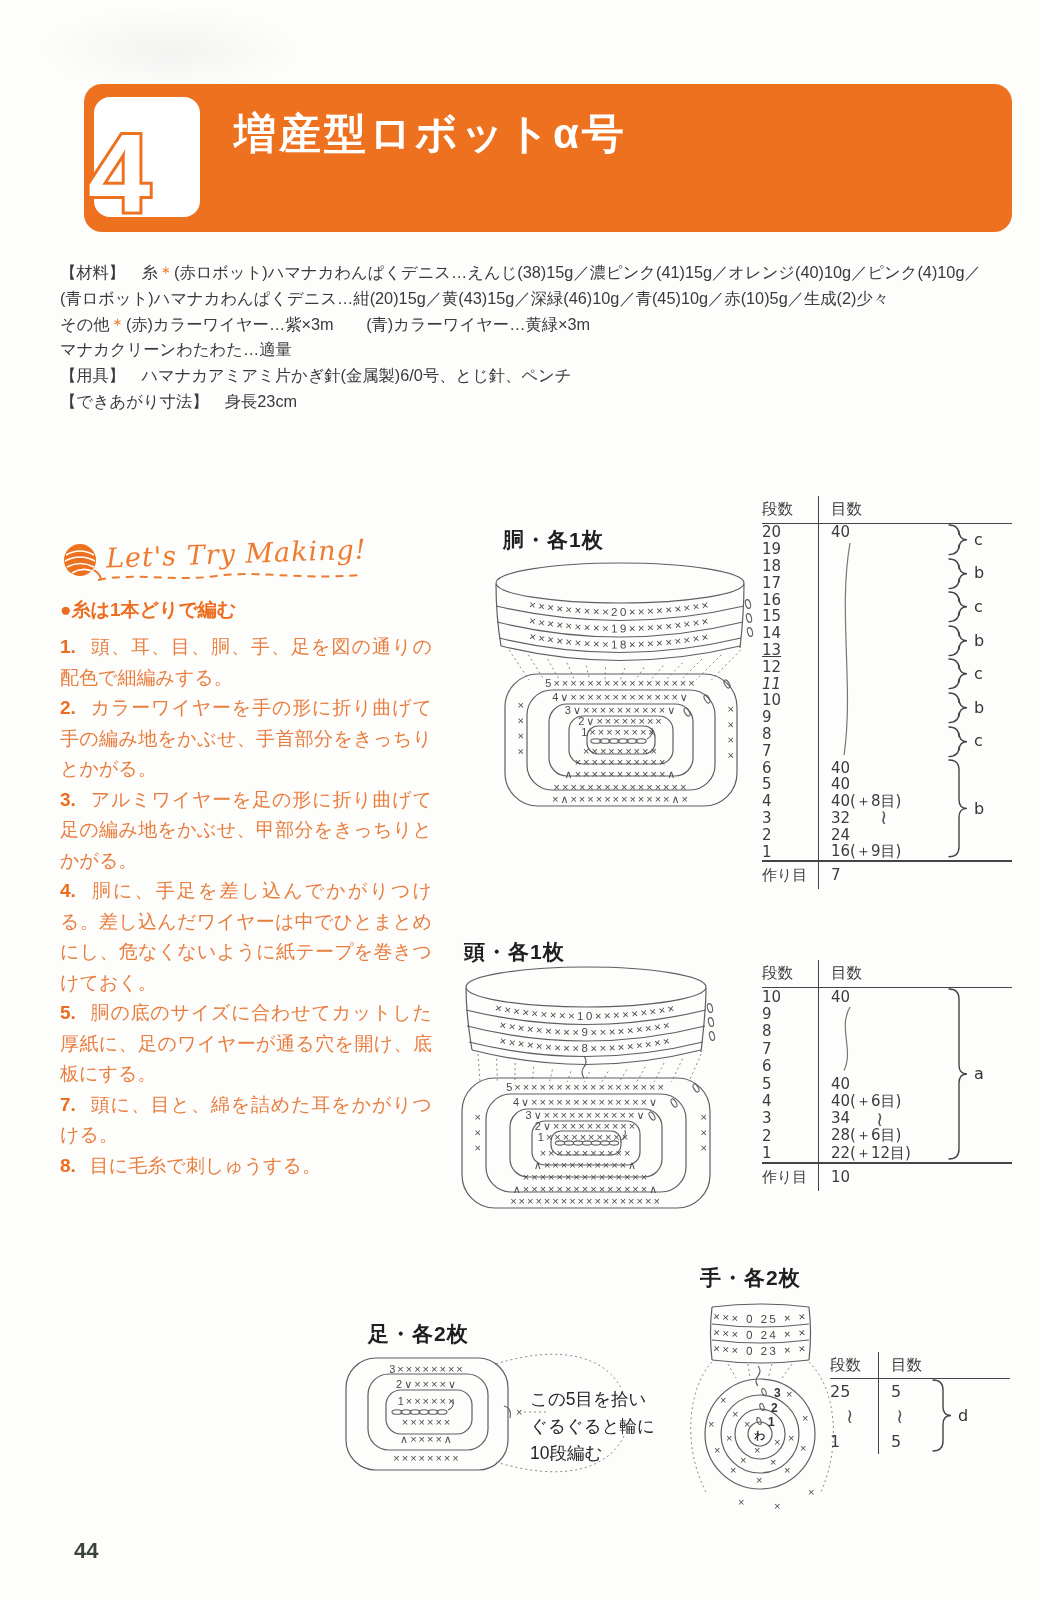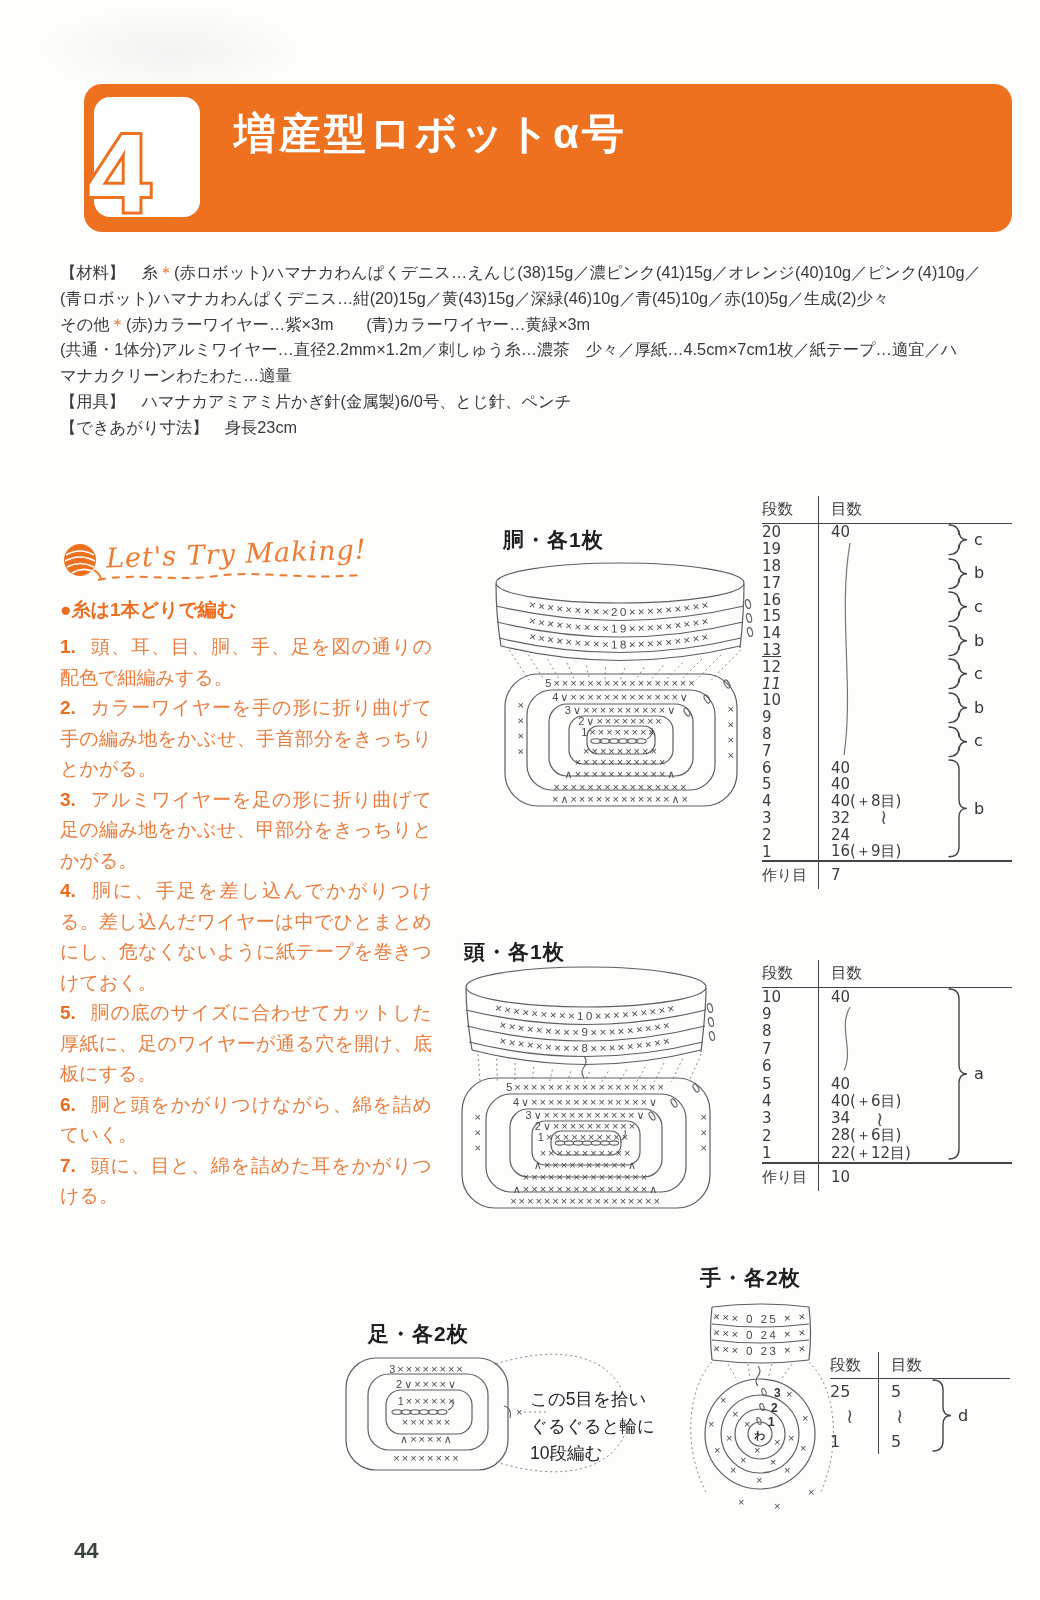--- a/index.html
+++ b/index.html
@@ -63,7 +63,6 @@
     <div class="m-line"><span>【材料】　糸</span><span class="hl">＊</span><span>(赤ロボット)ハマナカわんぱくデニス…えんじ(38)15g／濃ピンク(41)15g／オレンジ(40)10g／ピンク(4)10g／</span></div>
     <div class="m-line"><span>(青ロボット)ハマナカわんぱくデニス…紺(20)15g／黄(43)15g／深緑(46)10g／青(45)10g／赤(10)5g／生成(2)少々</span></div>
     <div class="m-line"><span>その他</span><span class="hl">＊</span><span>(赤)カラーワイヤー…紫×3m　　(青)カラーワイヤー…黄緑×3m</span></div>
-    <div class="m-line"><span>(共通・1体分)アルミワイヤー…直径2.2mm×1.2m／刺しゅう糸…濃茶　少々／厚紙…4.5cm×7cm1枚／紙テープ…適宜／ハ</span></div>
     <div class="m-line"><span>マナカクリーンわたわた…適量</span></div>
     <div class="m-line"><span>【用具】　ハマナカアミアミ片かぎ針(金属製)6/0号、とじ針、ペンチ</span></div>
     <div class="m-line"><span>【できあがり寸法】　身長23cm</span></div>

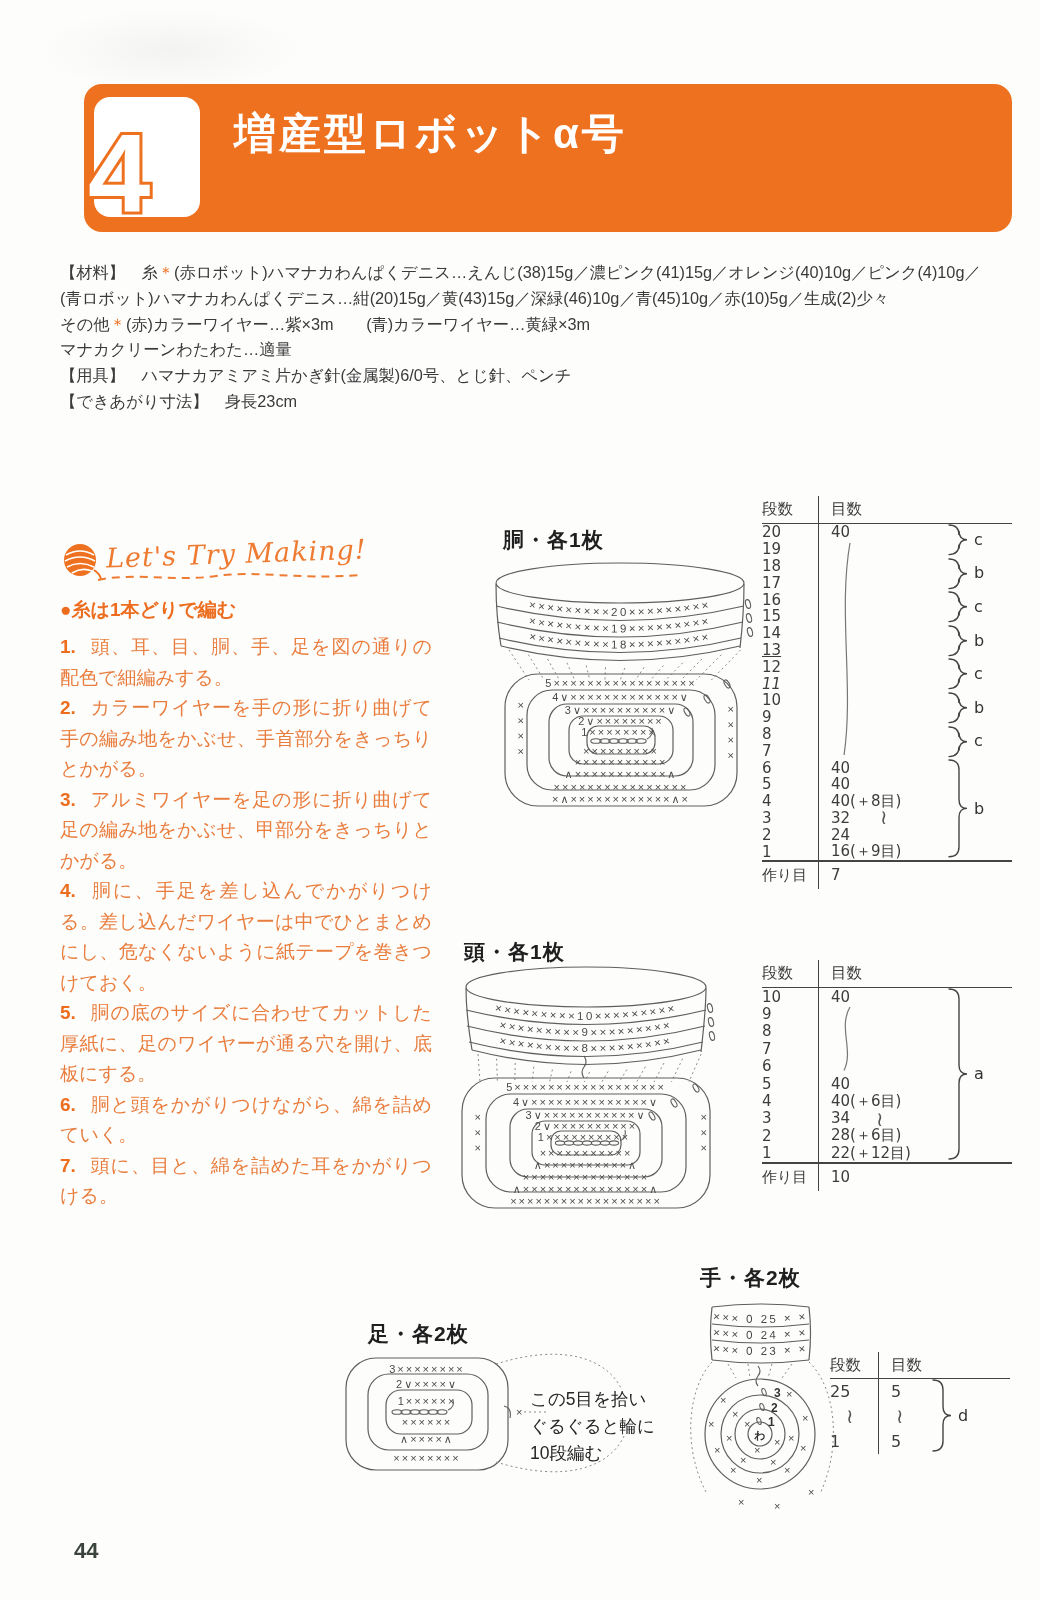--- a/index.html
+++ b/index.html
@@ -85,7 +85,6 @@
     <div class="step"><span class="step-num">3.</span><span>アルミワイヤーを足の形に折り曲げて足の編み地をかぶせ、甲部分をきっちりとかがる。</span></div>
     <div class="step"><span class="step-num">4.</span><span>胴に、手足を差し込んでかがりつける。差し込んだワイヤーは中でひとまとめにし、危なくないように紙テープを巻きつけておく。</span></div>
     <div class="step"><span class="step-num">5.</span><span>胴の底のサイズに合わせてカットした厚紙に、足のワイヤーが通る穴を開け、底板にする。</span></div>
-    <div class="step"><span class="step-num">6.</span><span>胴と頭をかがりつけながら、綿を詰めていく。</span></div>
     <div class="step"><span class="step-num">7.</span><span>頭に、目と、綿を詰めた耳をかがりつける。</span></div>
   </div>
 

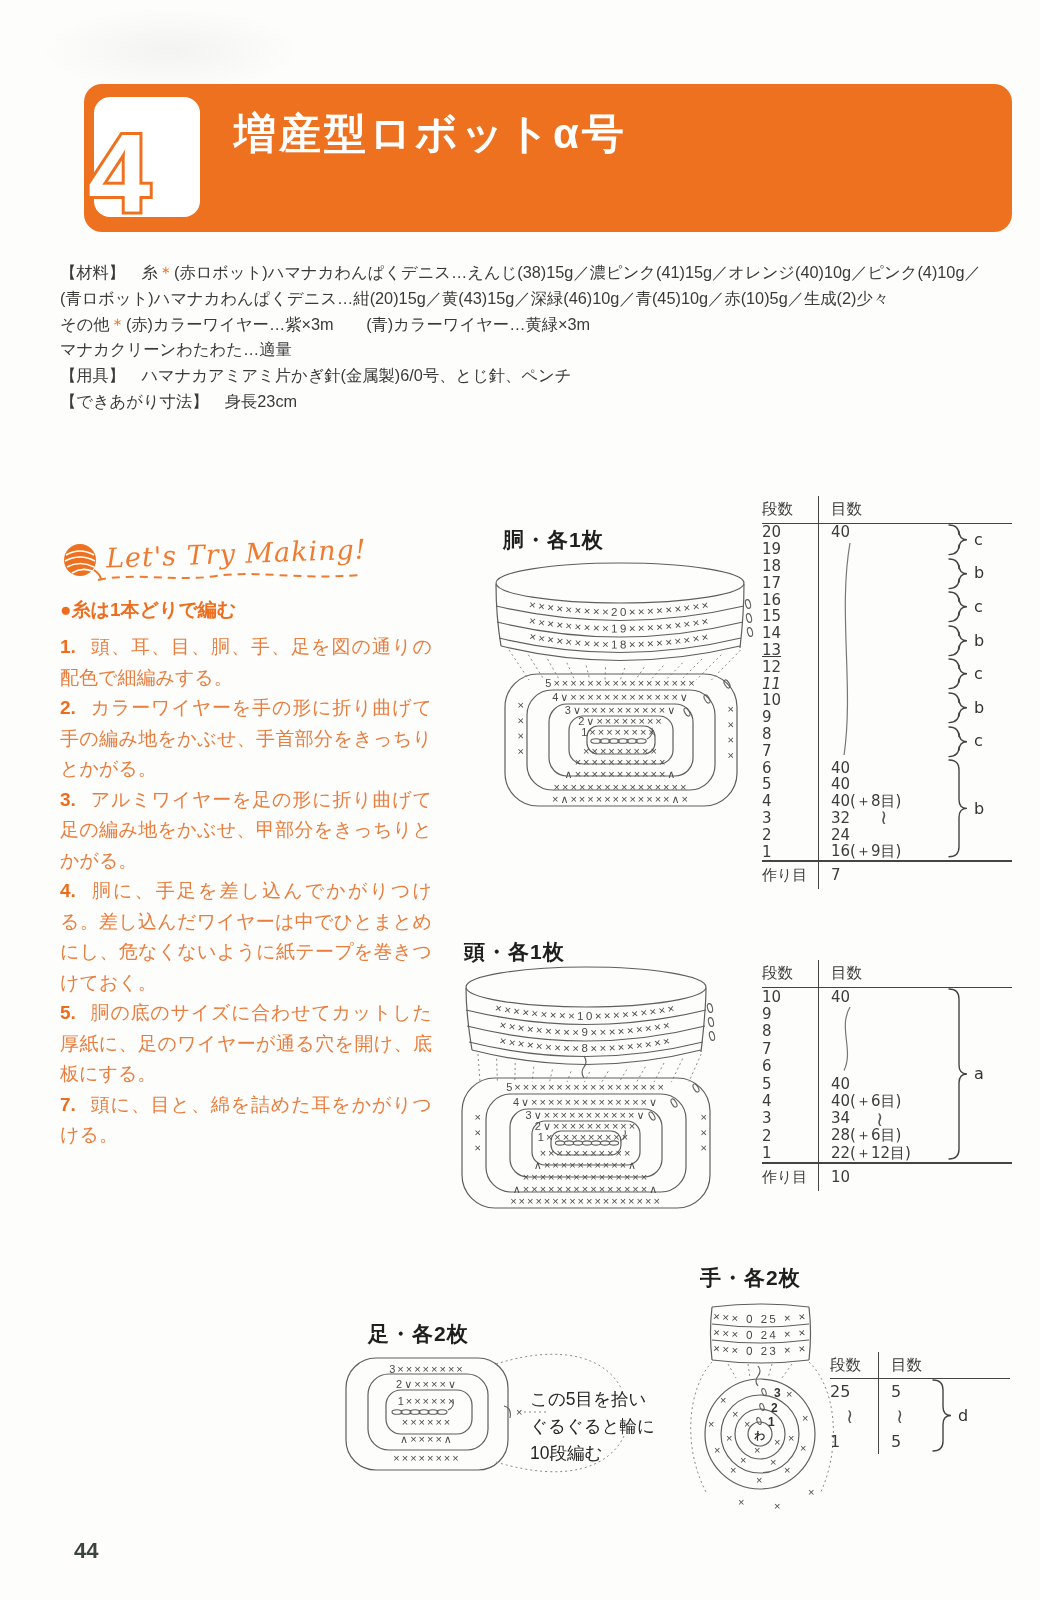--- a/index.html
+++ b/index.html
@@ -86,6 +86,7 @@
     <div class="step"><span class="step-num">4.</span><span>胴に、手足を差し込んでかがりつける。差し込んだワイヤーは中でひとまとめにし、危なくないように紙テープを巻きつけておく。</span></div>
     <div class="step"><span class="step-num">5.</span><span>胴の底のサイズに合わせてカットした厚紙に、足のワイヤーが通る穴を開け、底板にする。</span></div>
     <div class="step"><span class="step-num">7.</span><span>頭に、目と、綿を詰めた耳をかがりつける。</span></div>
+    <div class="step"><span class="step-num">8.</span><span>目に毛糸で刺しゅうする。</span></div>
   </div>
 
 <div class="abs dg-title" style="left:503px;top:526px;">胴・各1枚</div>

